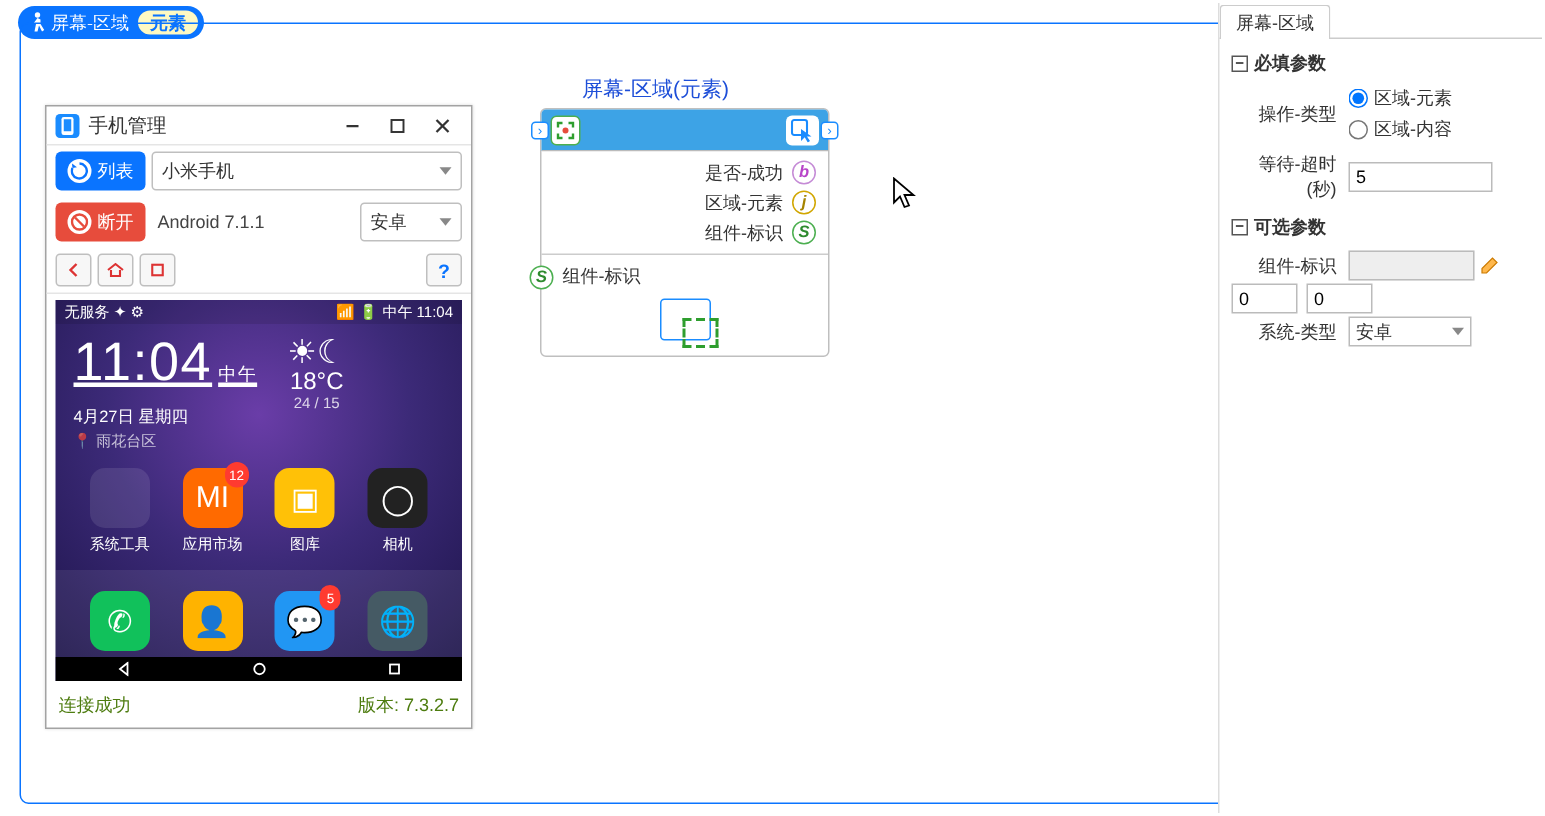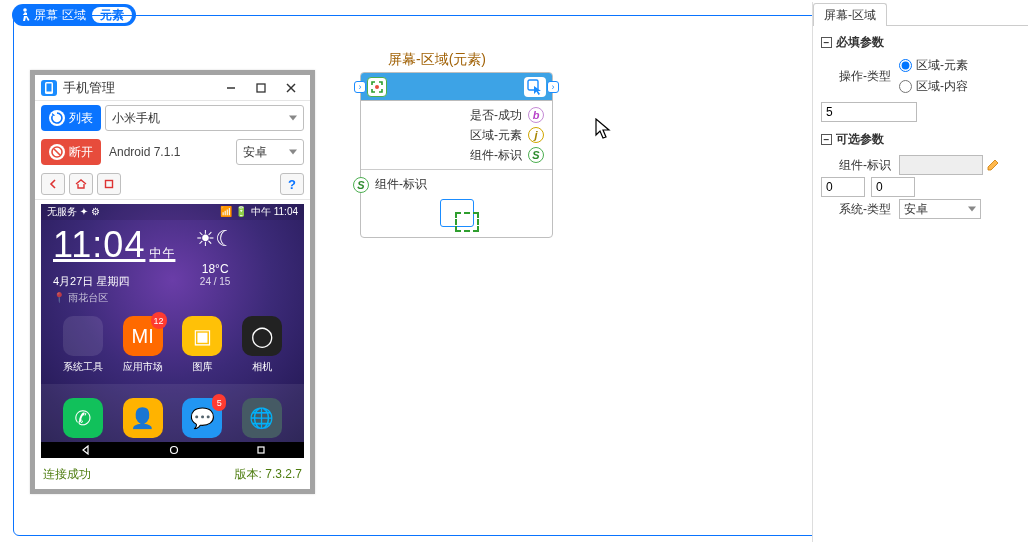--- a/index.html
+++ b/index.html
@@ -10,7 +10,7 @@
   .crumb { position: absolute; left: 12px; top: 4px; display: flex; align-items: center; height: 22px; background: #0a74ff; border-radius: 11px; padding: 0 4px 0 6px; color: #fff; font-size: 12px; }
   .crumb .walk { width: 14px; display:inline-flex; justify-content:center; }
   .crumb .txt1 { padding: 0 6px 0 2px; }
-  .crumb .pill { background: #ffffff; color: #0a74ff; border-radius: 9px; height: 16px; line-height: 16px; padding: 0 8px; font-weight: 600; }
+  .crumb .pill { background: #fef9c3; color: #0a74ff; border-radius: 9px; height: 16px; line-height: 16px; padding: 0 8px; font-weight: 600; }
 
   
   .frame { position: absolute; left: 13px; top: 15px; right: 11px; bottom: 8px; border: 1px solid #0a74ff; border-radius: 6px; }

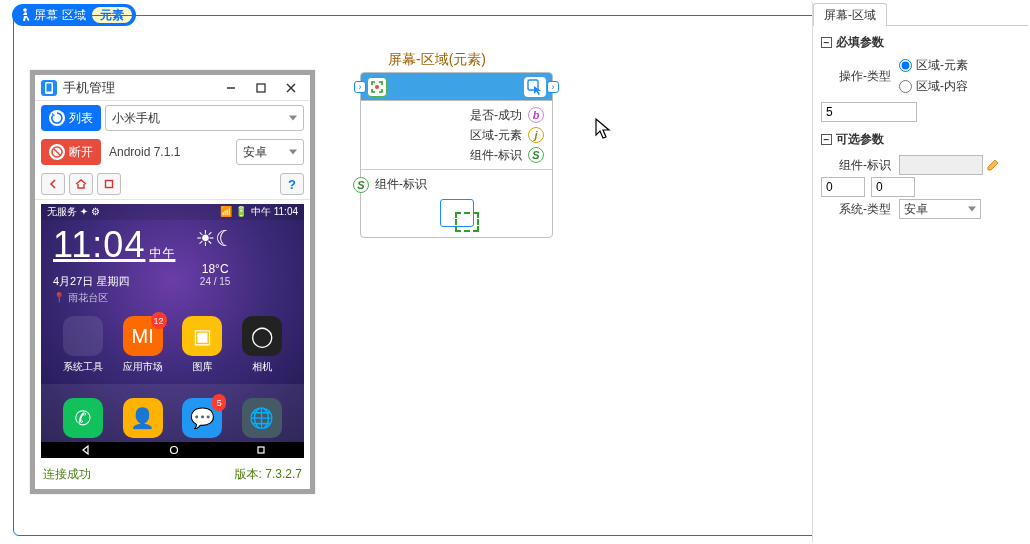--- a/index.html
+++ b/index.html
@@ -65,7 +65,7 @@
   .pm-foot { display:flex; justify-content:space-between; padding:4px 8px 6px; font-size:12px; color:#4d7c0f; }
 
   
-  .node-title { position:absolute; left:388px; top:51px; color:#a16207; font-size:14px; }
+  .node-title { position:absolute; left:388px; top:51px; color:#1d4ed8; font-size:14px; }
   .node { position:absolute; left:360px; top:72px; width:193px; border:1px solid #bfbfbf; border-radius:4px; background:#fff; }
   .node-head { height:28px; background:#3da3e6; display:flex; align-items:center; padding:0 6px; border-bottom:1px solid #bbb; border-radius:3px 3px 0 0; position:relative; }
   .port-l, .port-r { position:absolute; top:50%; transform:translateY(-50%); width:12px; height:12px; border:1px solid #1a8cff; border-radius:3px; background:#fff; display:flex; align-items:center; justify-content:center; font-size:9px; color:#1a8cff; }

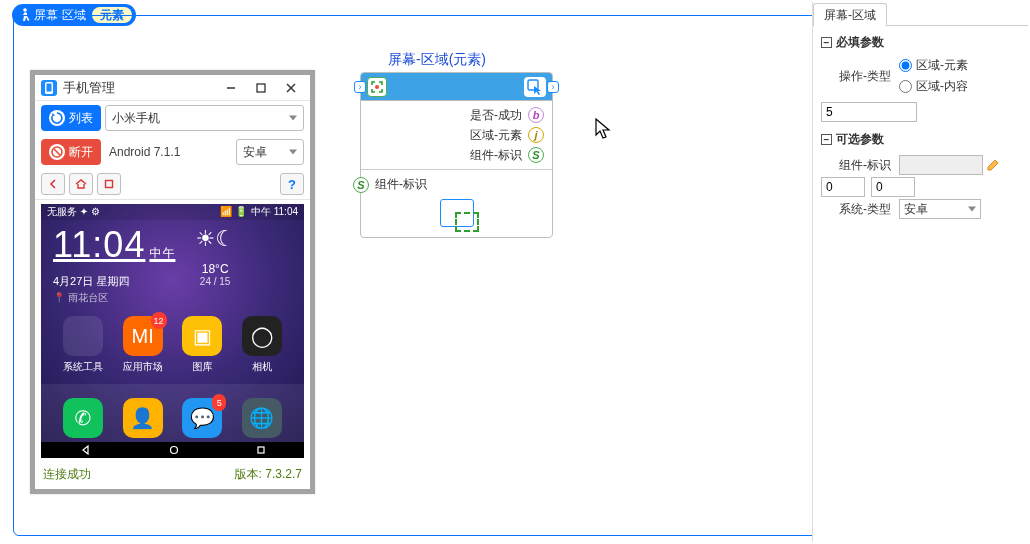--- a/index.html
+++ b/index.html
@@ -19,7 +19,7 @@
   .cursor { position:absolute; left:595px; top:118px; pointer-events:none; }
 
   
-  .pm { position: absolute; left: 30px; top: 70px; width: 285px; border: 5px solid #a3a3a3; background: #fff; box-shadow: 0 0 2px rgba(0,0,0,.15); }
+  .pm { position: absolute; left: 30px; top: 70px; width: 285px; border: 1px solid #a3a3a3; background: #fff; box-shadow: 0 0 2px rgba(0,0,0,.15); }
   .pm-title { display:flex; align-items:center; height:26px; padding:0 4px 0 6px; border-bottom:1px solid #e5e5e5; }
   .pm-title .ico { width:16px; height:16px; background:#1a8cff; border-radius:3px; display:flex; align-items:center; justify-content:center; color:#fff; font-weight:bold; margin-right:6px; }
   .pm-title .t { flex:1; font-size:13px; }

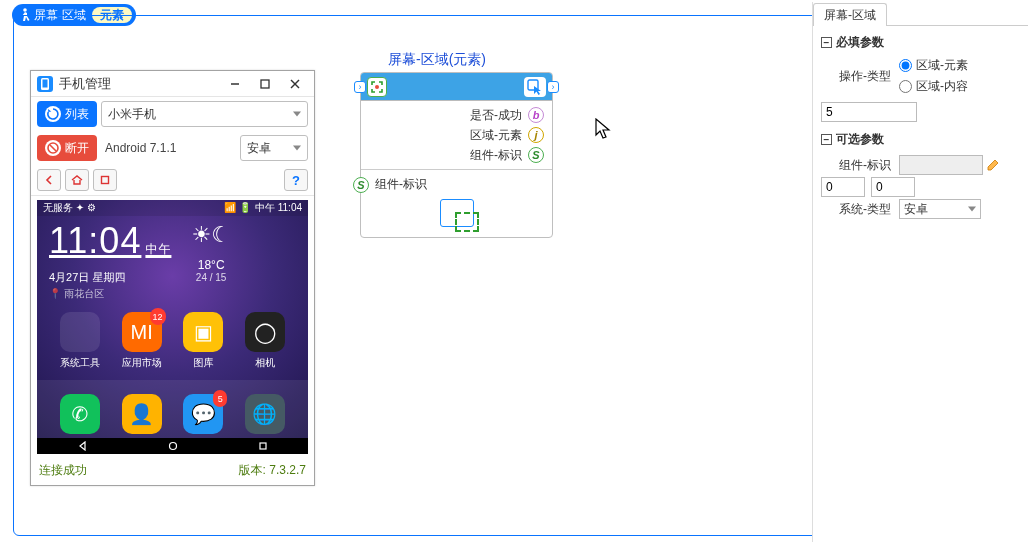--- a/index.html
+++ b/index.html
@@ -346,6 +346,7 @@
       </div>
 
       <div class="prow" style="margin-top:6px;">
+        <span class="plab">等待-超时(秒)</span>
         <input class="inp n1" value="5" style="">
       </div>
 

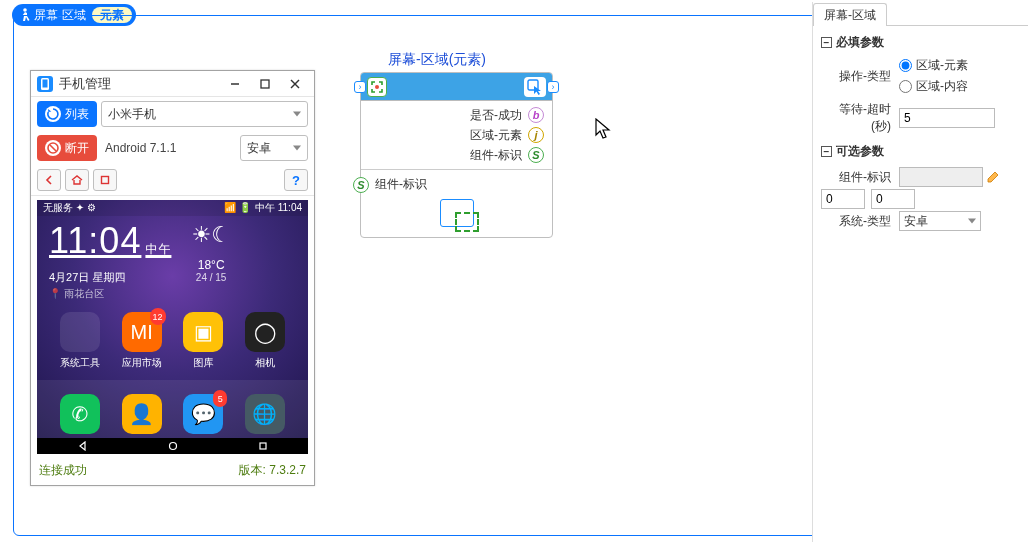--- a/index.html
+++ b/index.html
@@ -49,7 +49,7 @@
   .loc { font-size:10px; opacity:.7; margin-top:2px; }
   .weather { text-align:center; }
   .weather .wicon { font-size:22px; line-height:22px; }
-  .temp { font-size:12px; margin-top:12px; }
+  .temp { font-size:16px; margin-top:0; }
   .hl { font-size:10px; opacity:.8; }
 
   .apps { position:absolute; left:0; right:0; top:112px; display:grid; grid-template-columns:repeat(4,1fr); row-gap:8px; padding:0 12px; }

